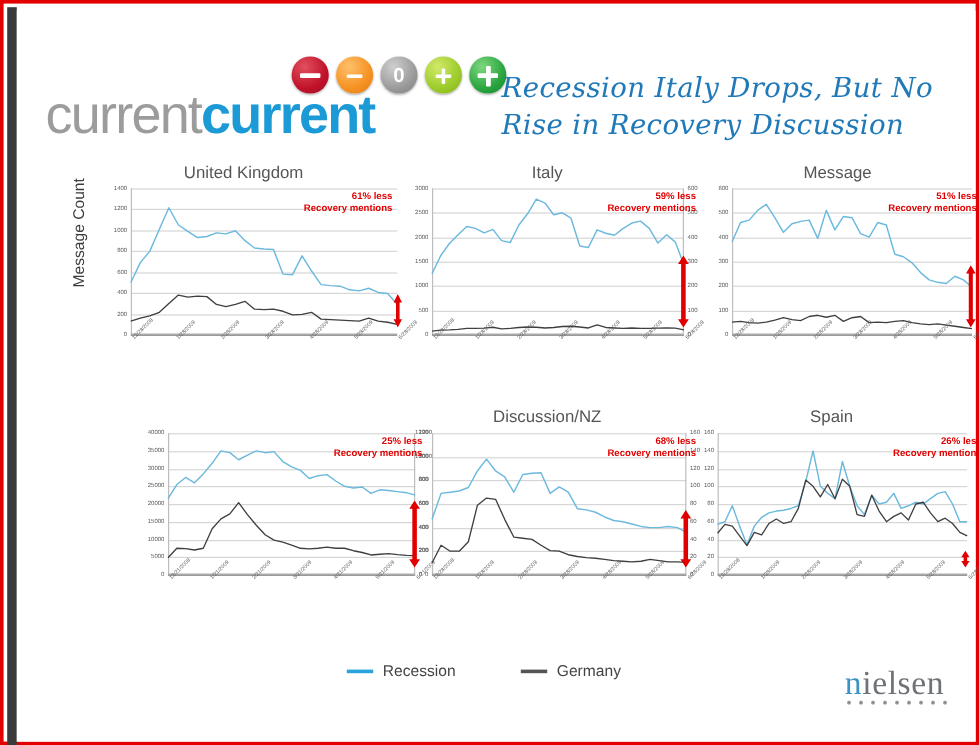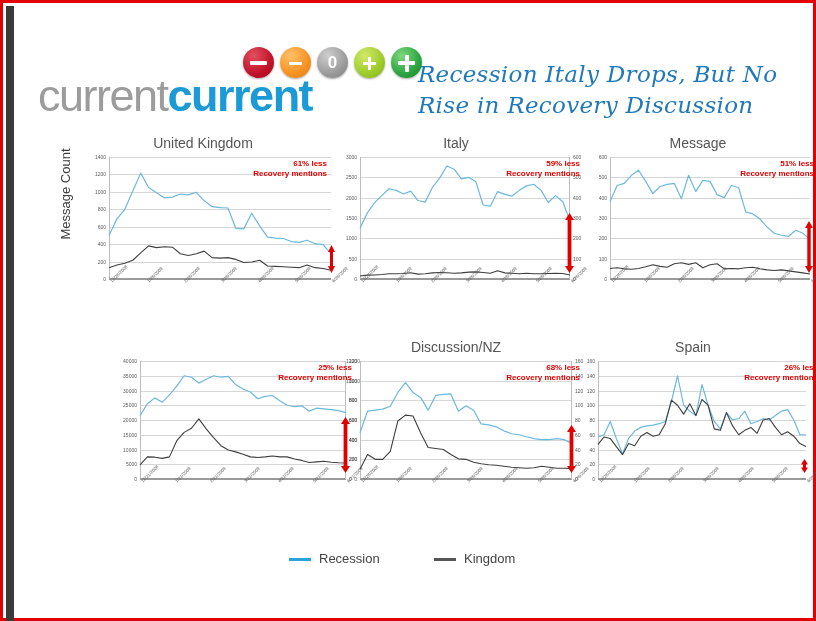--- a/index.html
+++ b/index.html
@@ -478,7 +478,7 @@
       </div>
       <div class="lg" id="lg-recovery">
         <div class="swatch" style="background: rgb(85, 85, 85);"></div>
-        <div class="lbl">Kingdom</div>
+        <div class="lbl">Germany</div>
       </div>
     </div>
 

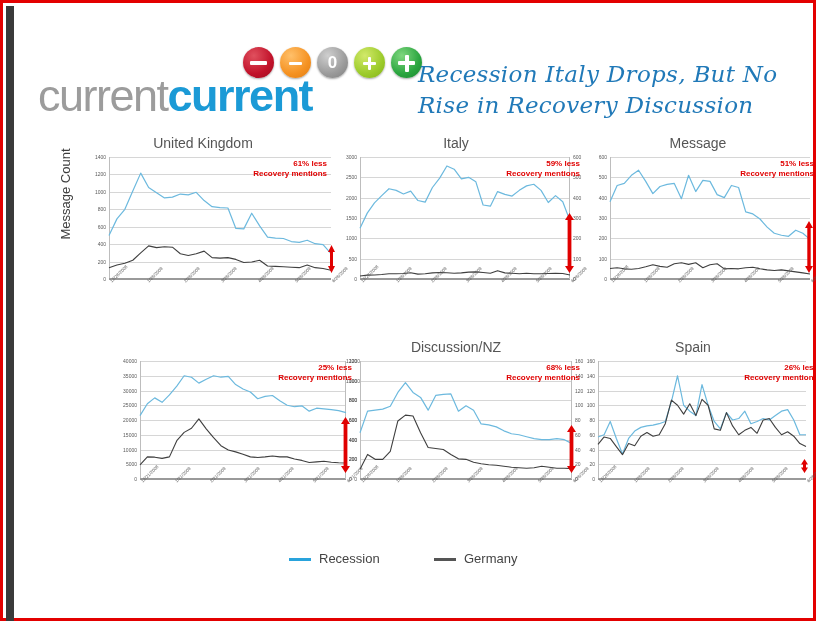--- a/index.html
+++ b/index.html
@@ -482,6 +482,20 @@
       </div>
     </div>
 
+    <div id="nielsen">
+      <div class="nword"><span class="nb">n</span><span>ielsen</span></div>
+      <div class="ndots">
+          <i style="left: 0px;"></i>
+          <i style="left: 10px;"></i>
+          <i style="left: 20px;"></i>
+          <i style="left: 30px;"></i>
+          <i style="left: 40px;"></i>
+          <i style="left: 50px;"></i>
+          <i style="left: 60px;"></i>
+          <i style="left: 70px;"></i>
+          <i style="left: 80px;"></i>
+        </div>
+    </div>
 
   </div>
 </div>

